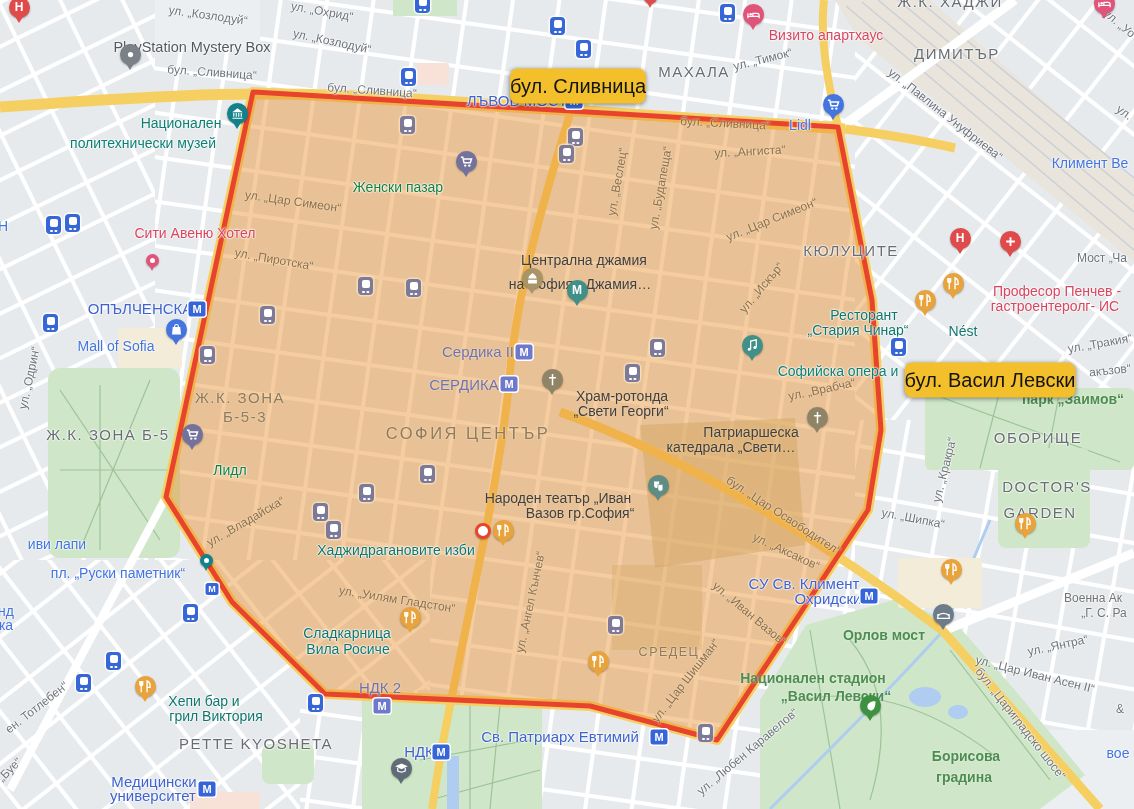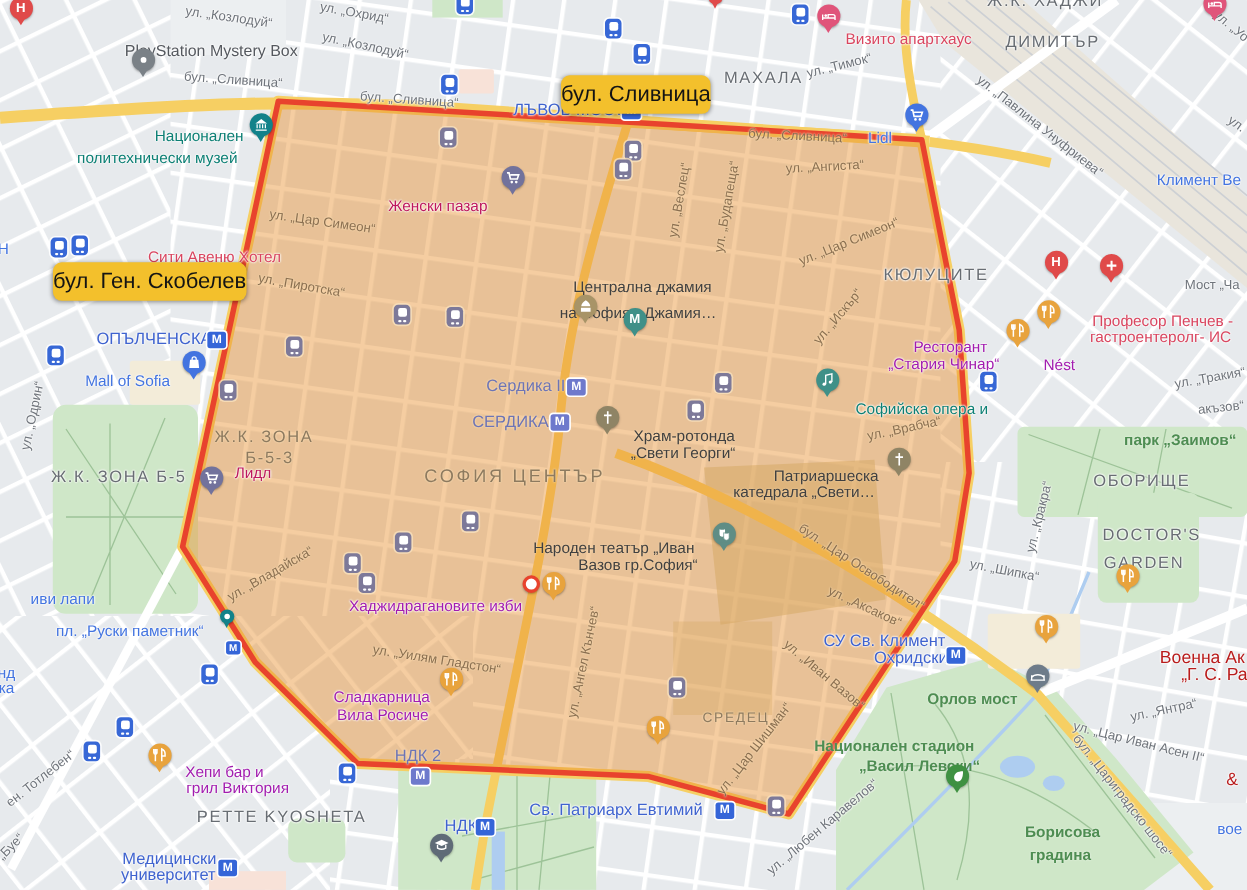--- a/index.html
+++ b/index.html
@@ -247,7 +247,7 @@
 
   <div class="L ar" style="left:694px;top:72px">МАХАЛА</div>
   <div class="L ar" style="left:950px;top:2px">Ж.К. ХАДЖИ</div>
-  <div class="L ar" style="left:957px;top:39px">ДИМИТЪР</div>
+  <div class="L ar" style="left:957px;top:54px">ДИМИТЪР</div>
   <div class="L ar" style="left:851px;top:251px">КЮЛУЦИТЕ</div>
   <div class="L ar" style="left:108px;top:435px">Ж.К. ЗОНА Б-5</div>
   <div class="L ar in" style="left:240px;top:398px">Ж.К. ЗОНА</div>

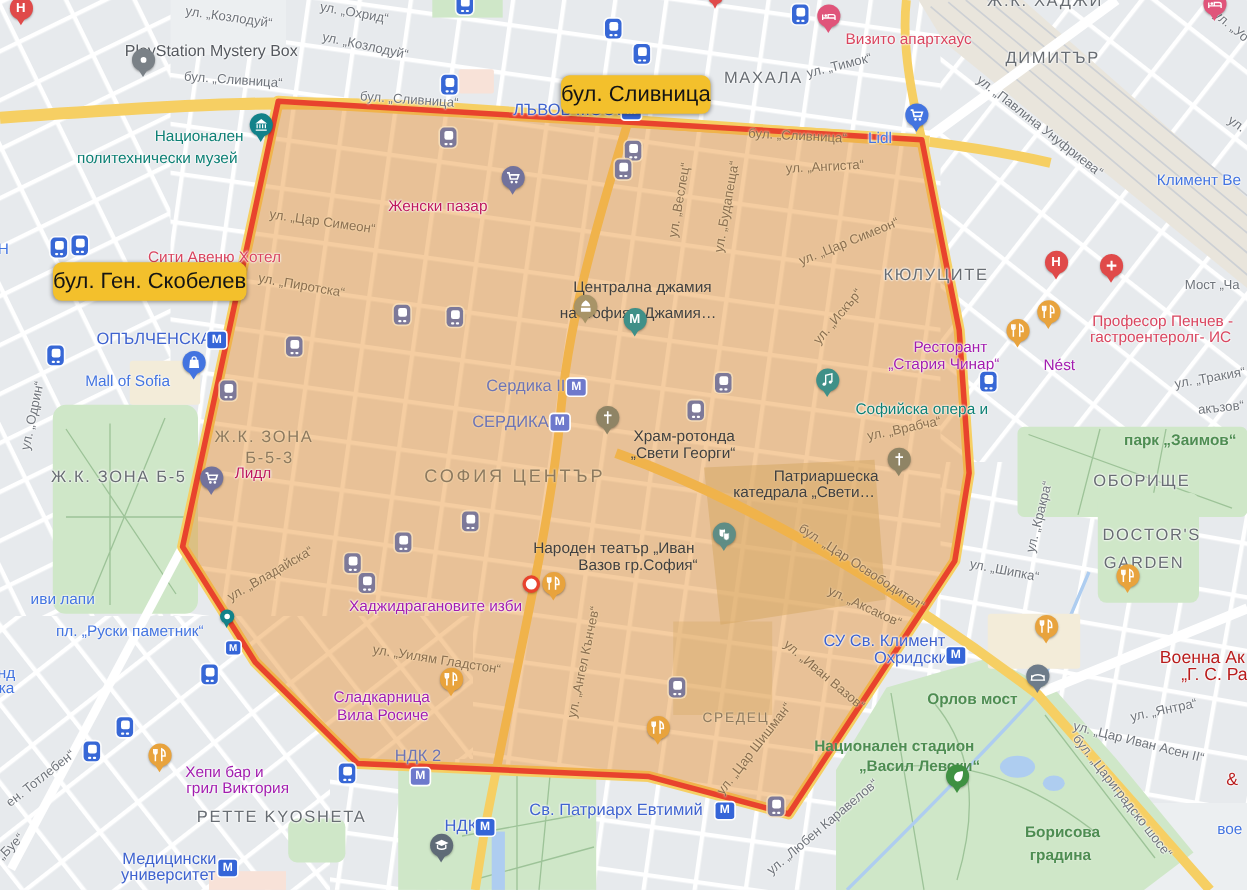--- a/index.html
+++ b/index.html
@@ -24,7 +24,7 @@
   .or{font-size:14px;color:#a21caf}
   .rd{font-size:14px;color:#d9455f}
   .bl{font-size:14px;color:#4374e0}
-  .pu{font-size:14px;color:#be185d}
+  .pu{font-size:14px;color:#15803d}
   .dk{font-size:14.5px;color:#54585e}
   .ins{font-size:16px;color:#b91c1c}
   

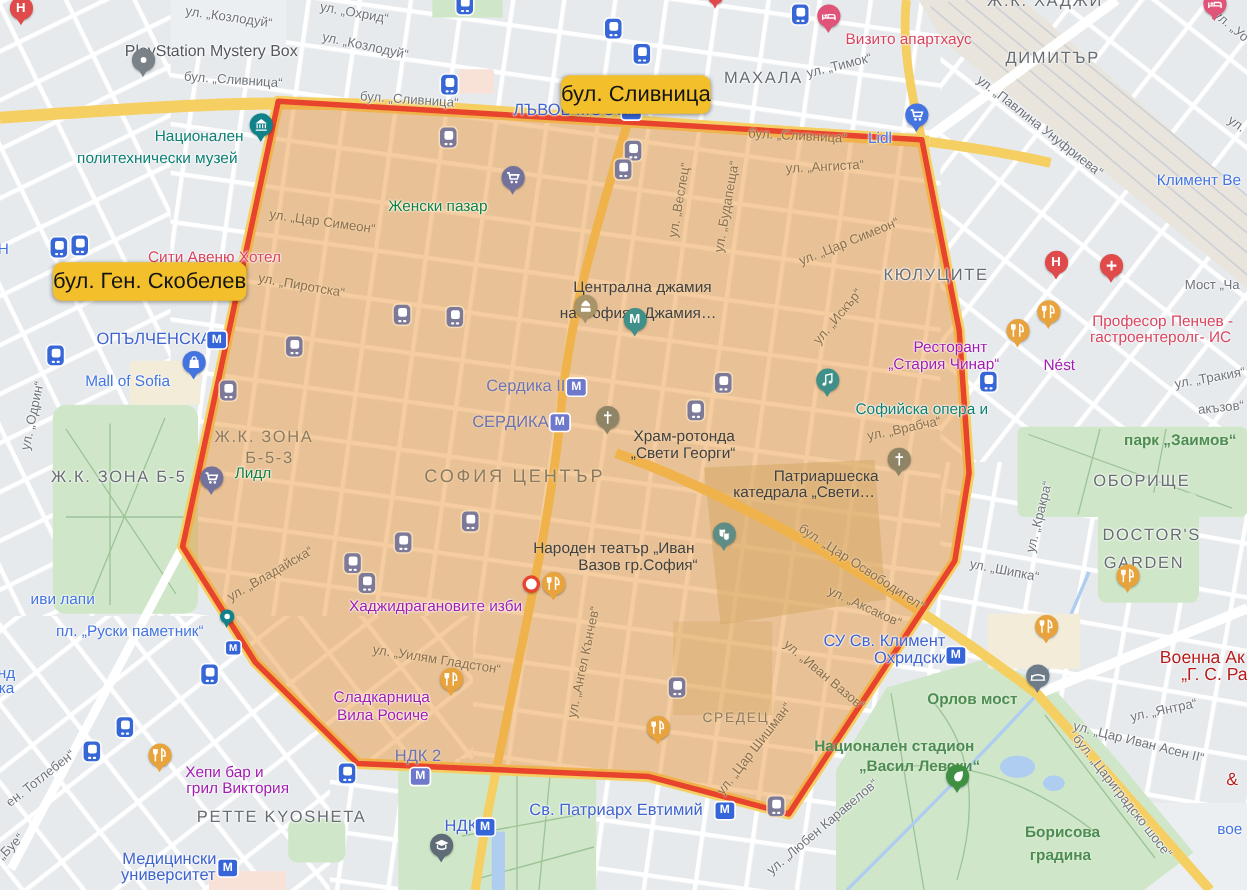--- a/index.html
+++ b/index.html
@@ -498,7 +498,6 @@
   <span class="ctr" style="left:483px;top:531px"></span>
 
   <div class="ann" style="left:578px;top:86px">бул. Сливница</div>
-  <div class="ann" style="left:136px;top:256px">бул. Ген. Скобелев</div>
 
 </div>
 

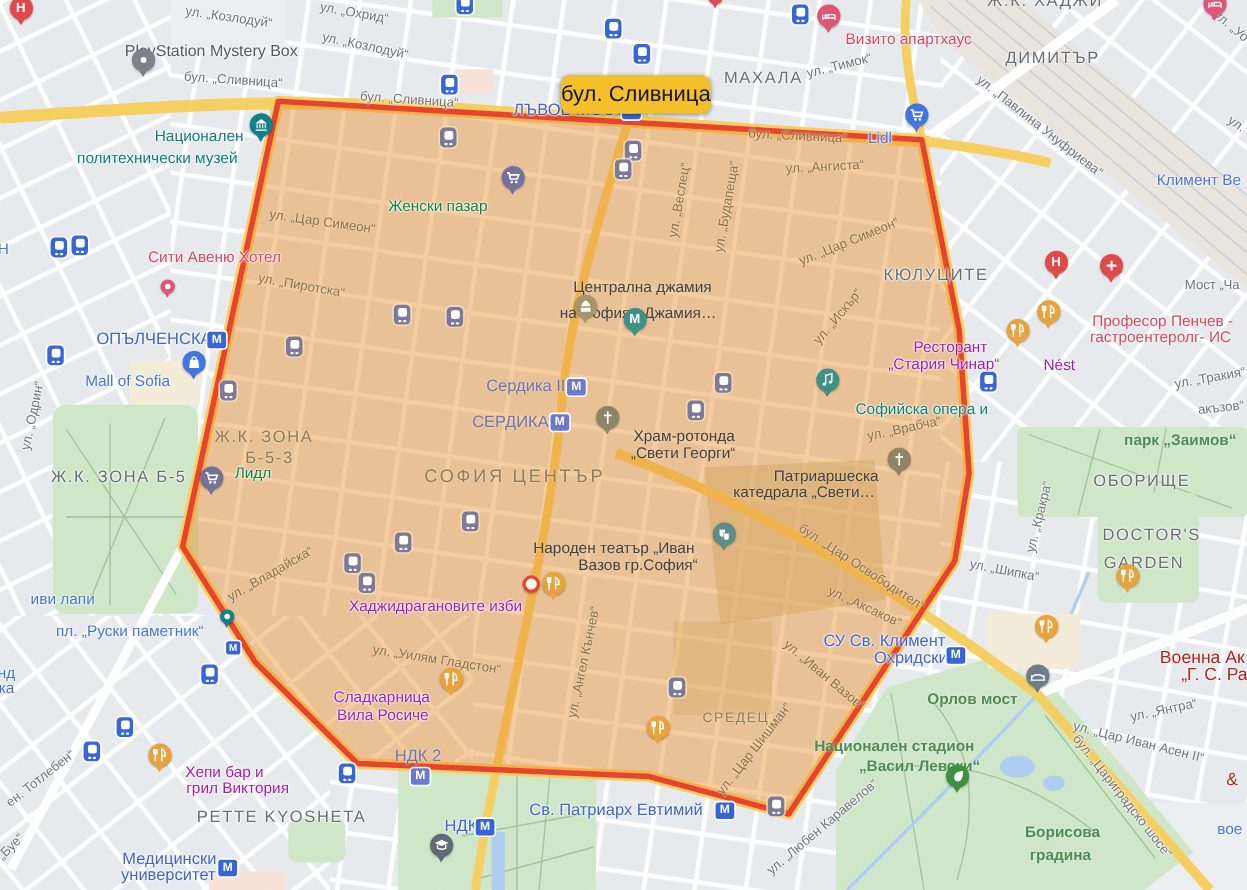--- a/index.html
+++ b/index.html
@@ -21,7 +21,7 @@
   .gr{font-size:14px;color:#4e8d52;font-weight:bold;text-shadow:0 0 2px rgba(255,255,255,.7)}
   .te{font-size:14px;color:#0c7f74}
   .te.in{color:#404040;text-shadow:0 0 2px rgba(248,219,178,.95)}
-  .or{font-size:14px;color:#a21caf}
+  .or{font-size:14px;color:#0f766e}
   .rd{font-size:14px;color:#d9455f}
   .bl{font-size:14px;color:#4374e0}
   .pu{font-size:14px;color:#15803d}

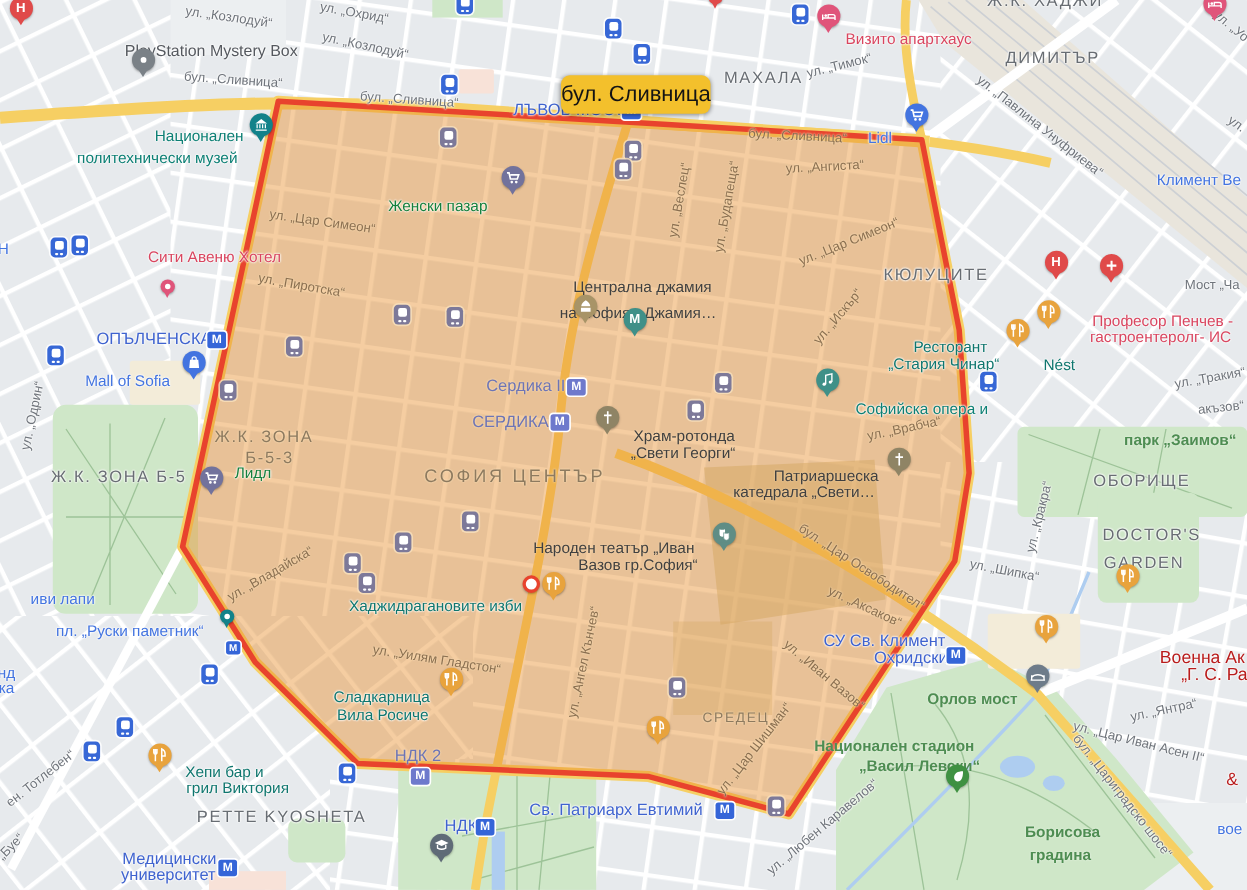--- a/index.html
+++ b/index.html
@@ -498,6 +498,7 @@
   <span class="ctr" style="left:483px;top:531px"></span>
 
   <div class="ann" style="left:578px;top:86px">бул. Сливница</div>
+  <div class="ann" style="left:990px;top:380px">бул. Васил Левски</div>
 
 </div>
 

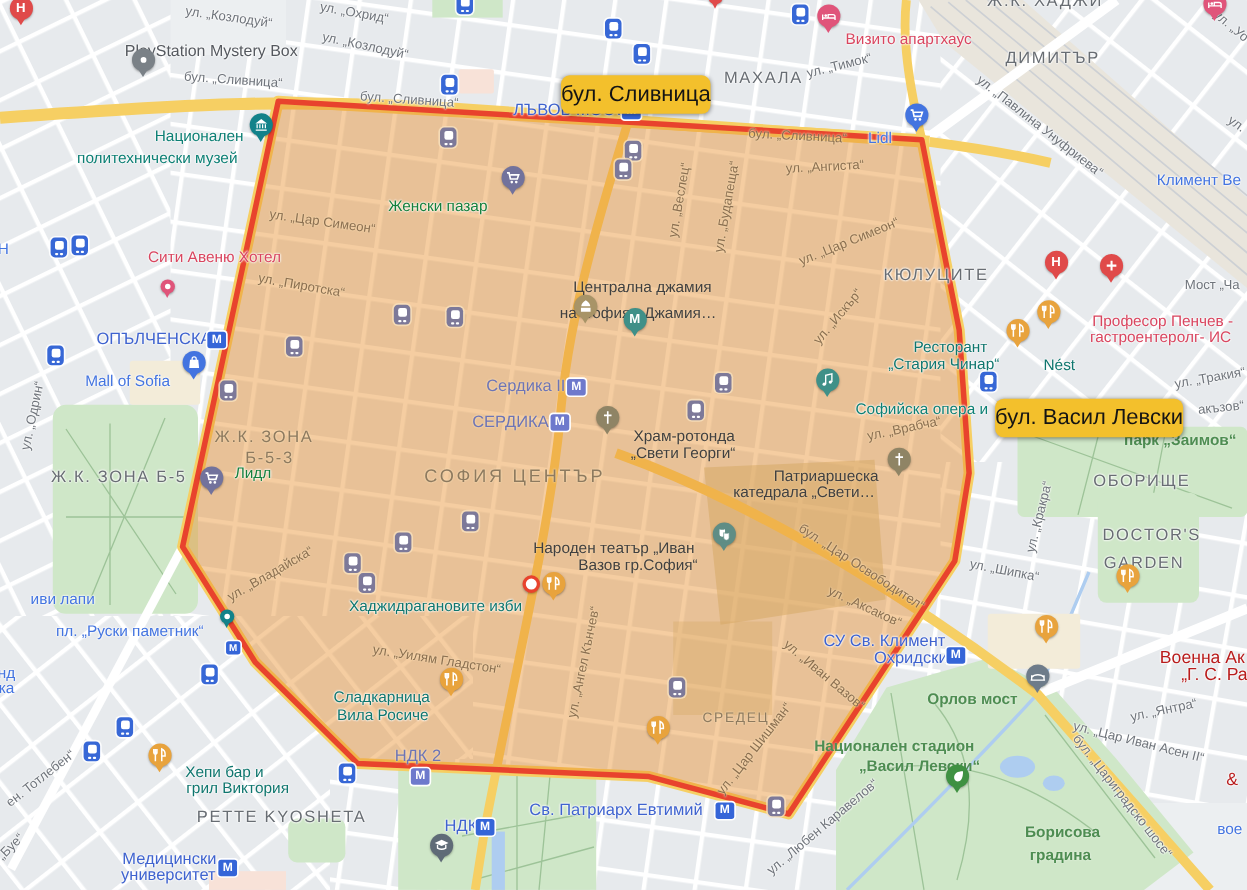--- a/index.html
+++ b/index.html
@@ -304,7 +304,7 @@
   <div class="L rd" style="left:1055px;top:307px">гастроентеролг- ИС</div>
   <div class="L dk" style="left:192px;top:47px">PlayStation Mystery Box</div>
   <div class="L pu" style="left:398px;top:188px">Женски пазар</div>
-  <div class="L pu" style="left:230px;top:430px">Лидл</div>
+  <div class="L pu" style="left:230px;top:471px">Лидл</div>
   <div class="L or" style="left:396px;top:551px">Хаджидрагановите изби</div>
   <div class="L or" style="left:347px;top:634px">Сладкарница</div>
   <div class="L or" style="left:348px;top:650px">Вила Росиче</div>

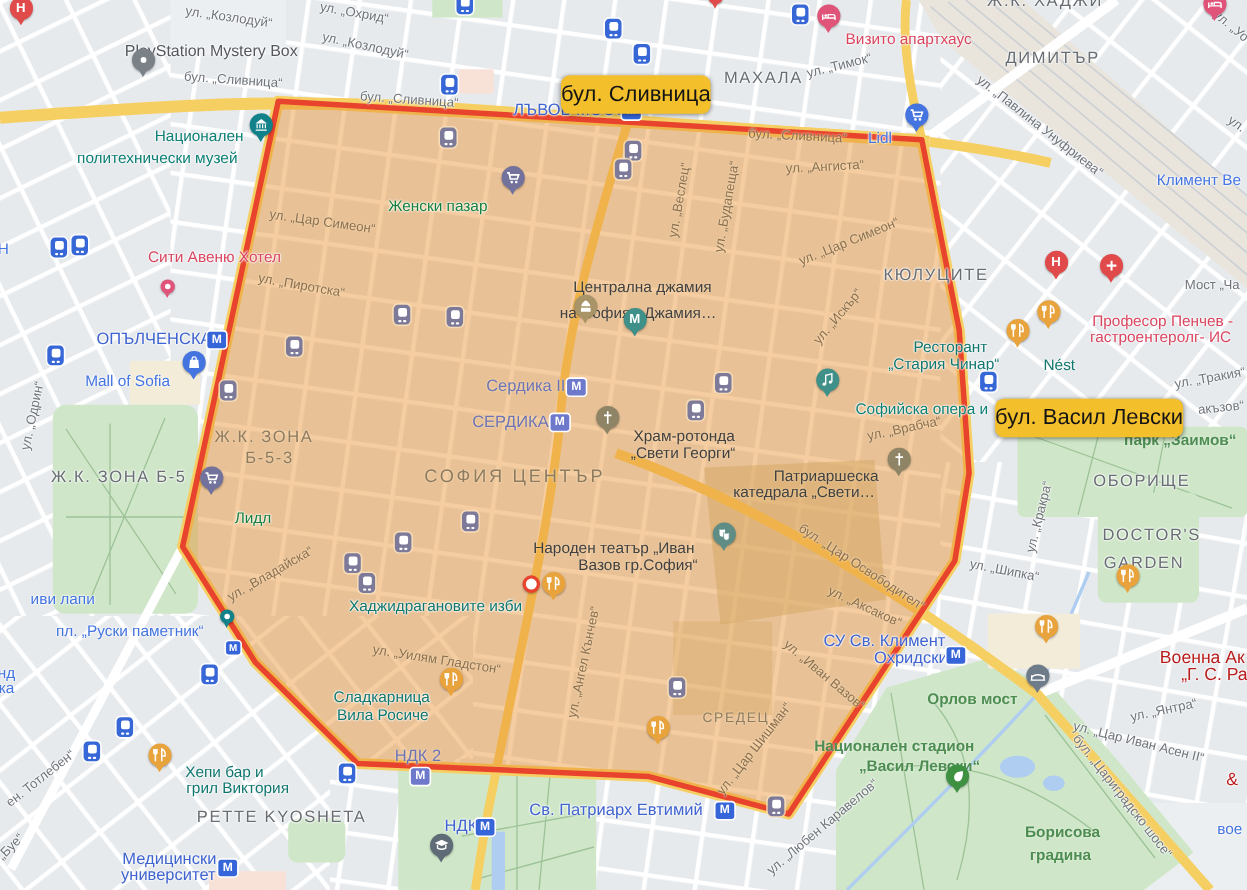--- a/index.html
+++ b/index.html
@@ -26,7 +26,7 @@
   .bl{font-size:14px;color:#4374e0}
   .pu{font-size:14px;color:#15803d}
   .dk{font-size:14.5px;color:#54585e}
-  .ins{font-size:16px;color:#b91c1c}
+  .ins{font-size:12px;color:#737373}
   
   .ann{position:absolute;transform:translate(-50%,-50%);background:#f3c02c;border-radius:8px;
        padding:6px 0;font-size:20px;color:#141414;box-shadow:0 1px 4px rgba(0,0,0,.4);white-space:nowrap}

